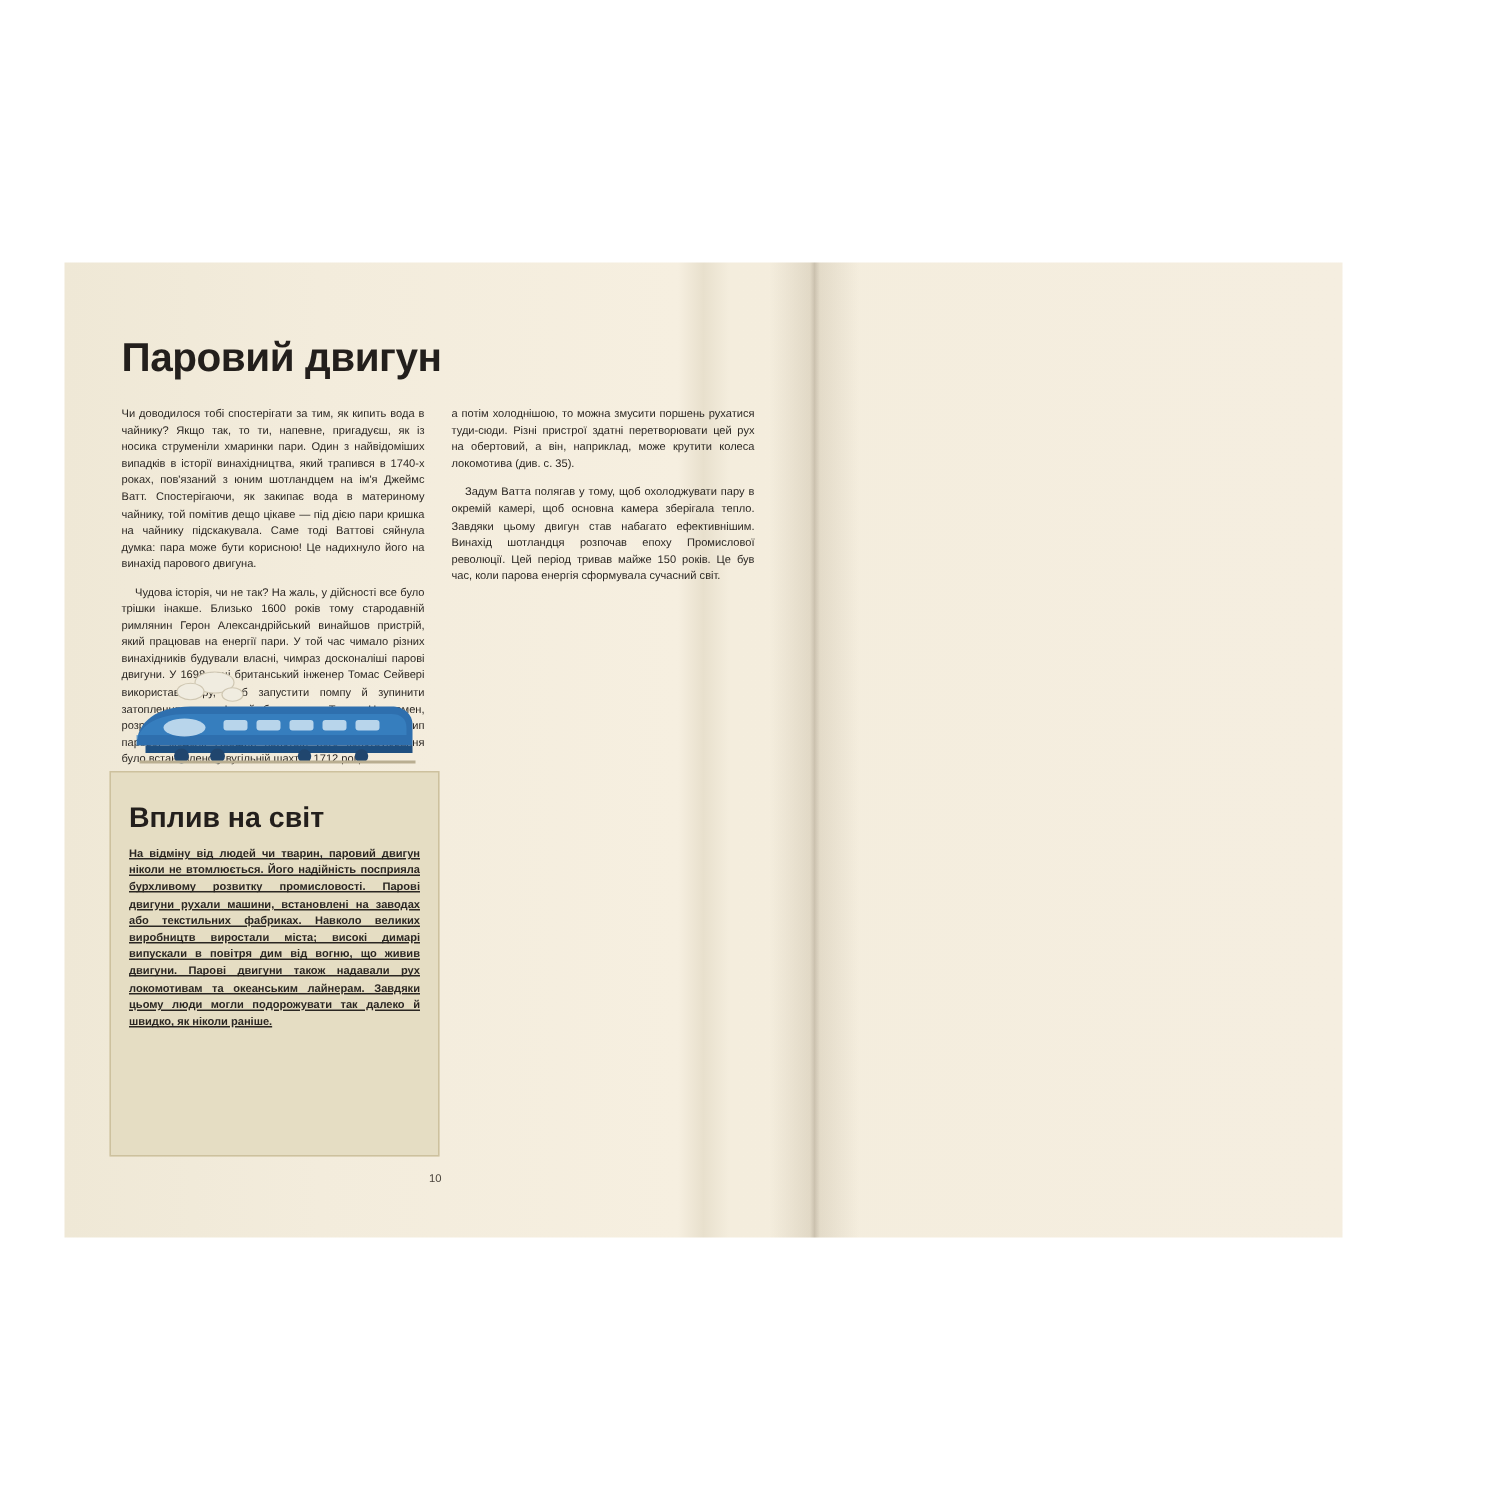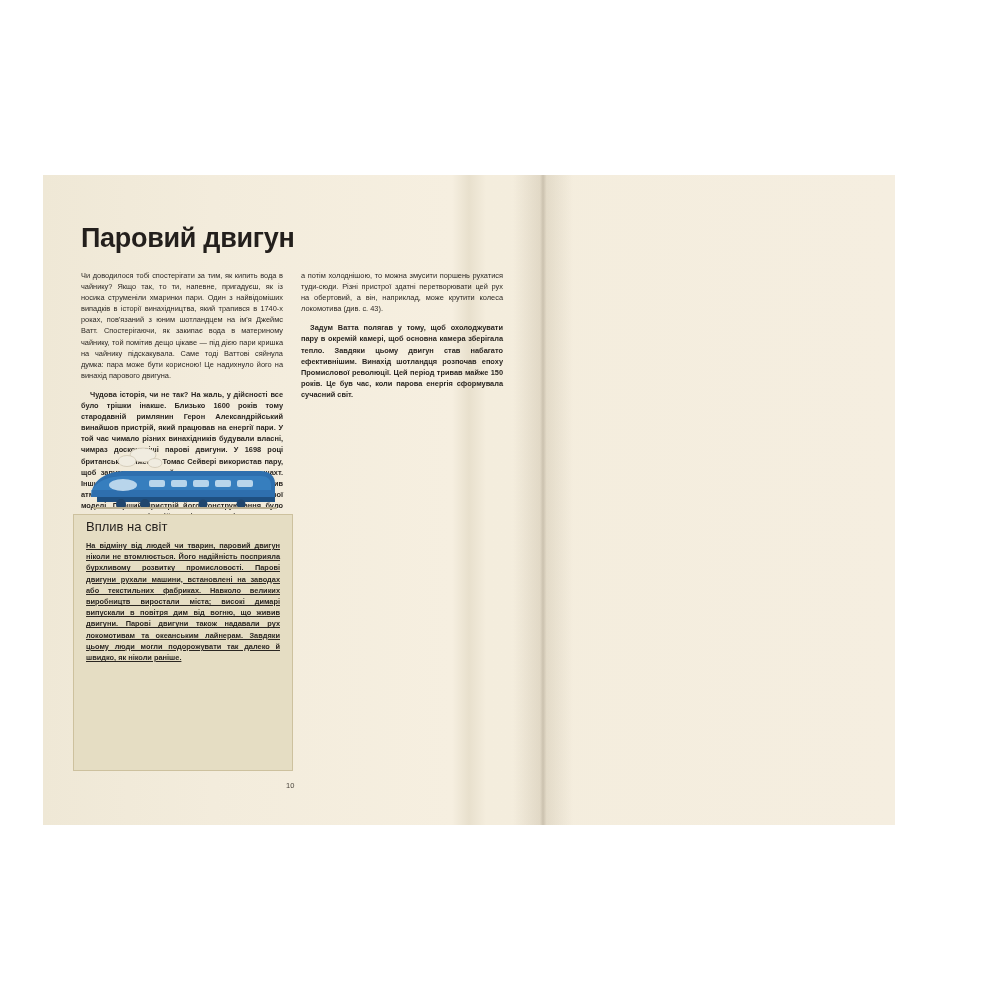--- a/index.html
+++ b/index.html
@@ -135,7 +135,7 @@
     </div>
 
     <div class="col col-b">
-      <p>а потім холоднішою, то можна змусити поршень рухатися туди-сюди. Різні пристрої здатні перетворювати цей рух на обертовий, а він, наприклад, може крутити колеса локомотива (див. с. 43).</p>
+      <p>а потім холоднішою, то можна змусити поршень рухатися туди-сюди. Різні пристрої здатні перетворювати цей рух на обертовий, а він, наприклад, може крутити колеса локомотива (див. с. 35).</p>
       <p class="indent">Задум Ватта полягав у тому, щоб охолоджувати пару в окремій камері, щоб основна камера зберігала тепло. Завдяки цьому двигун став набагато ефективнішим. Винахід шотландця розпочав епоху Промислової революції. Цей період тривав майже 150 років. Це був час, коли парова енергія сформувала сучасний світ.</p>
     </div>
 

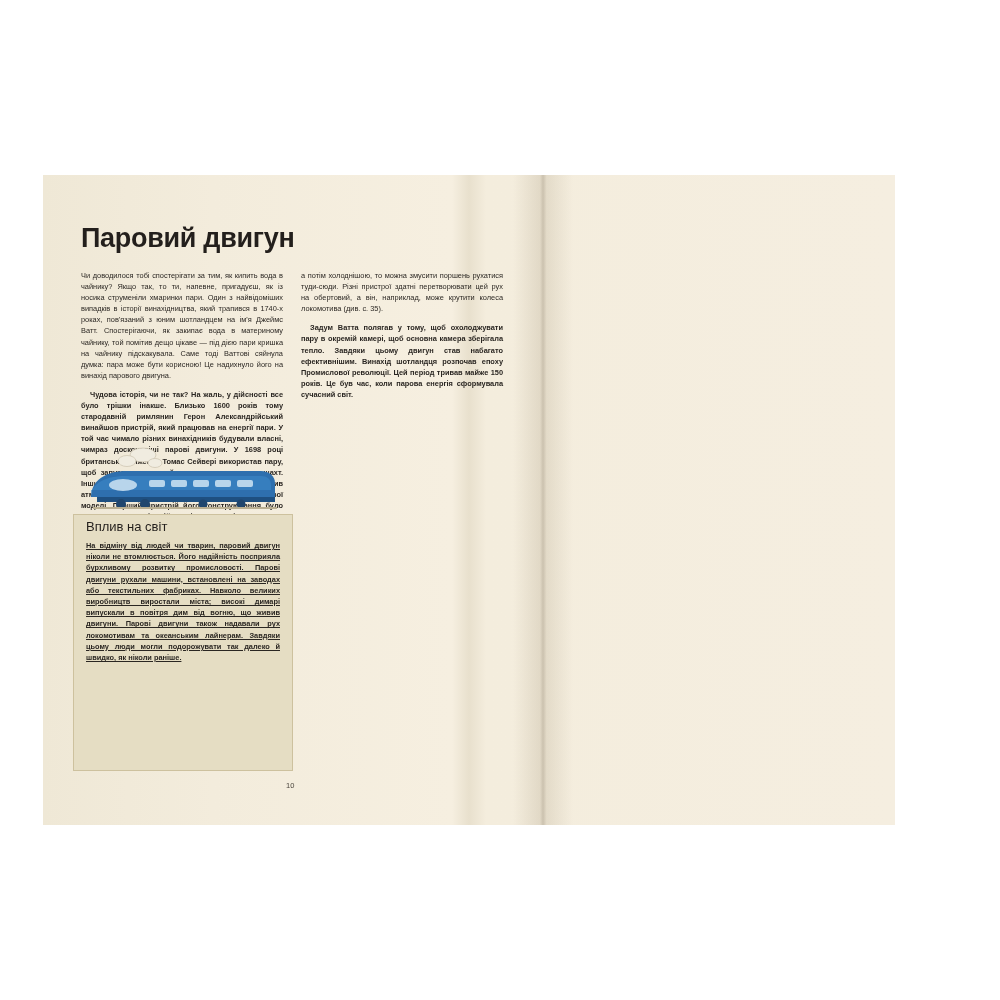--- a/index.html
+++ b/index.html
@@ -63,7 +63,7 @@
   }
   .col p { margin: 0 0 8px 0; }
   .col p.bold { font-weight: normal; }
-  .col .indent { text-indent: 9px; font-weight: bold; }
+  .col .indent { text-indent: 9px; }
   .col h3 {
     margin: 2px 0 4px 0;
     font-size: 7.8px;

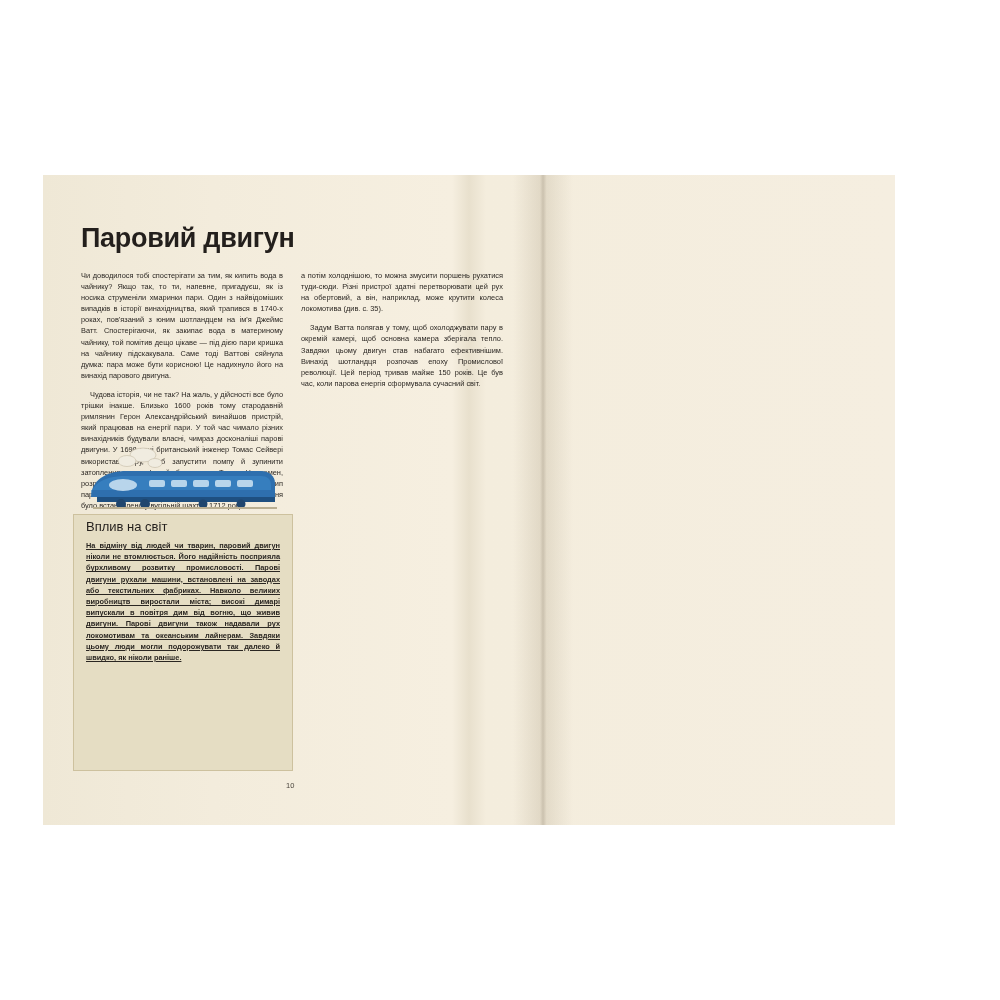--- a/index.html
+++ b/index.html
@@ -86,9 +86,9 @@
   }
   .sidebar-box h2 {
     margin: 0;
-    padding: 4px 12px 6px 12px;
-    font-size: 13px;
-    font-weight: normal;
+    padding: 20px 12px 6px 12px;
+    font-size: 19px;
+    font-weight: bold;
     color: #231f1c;
   }
   .sidebar-box .sb-text {

